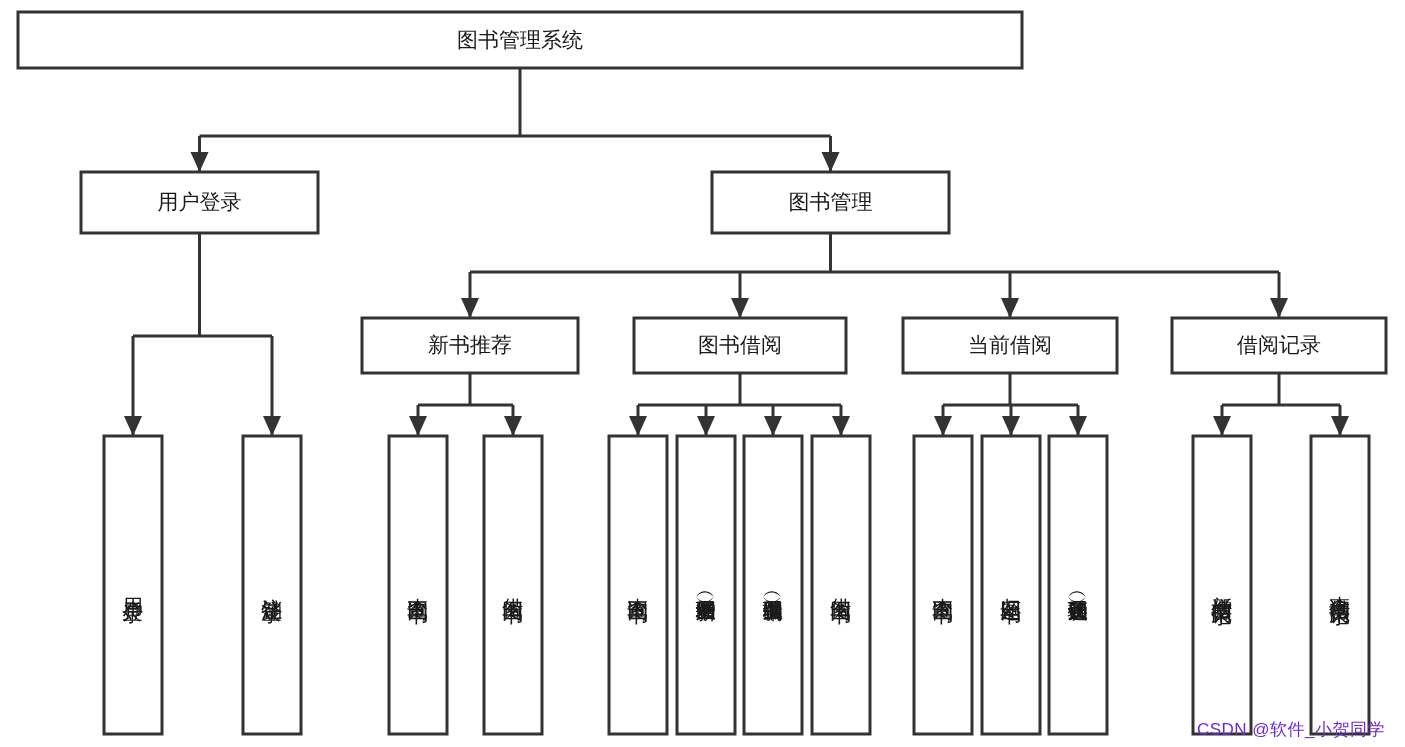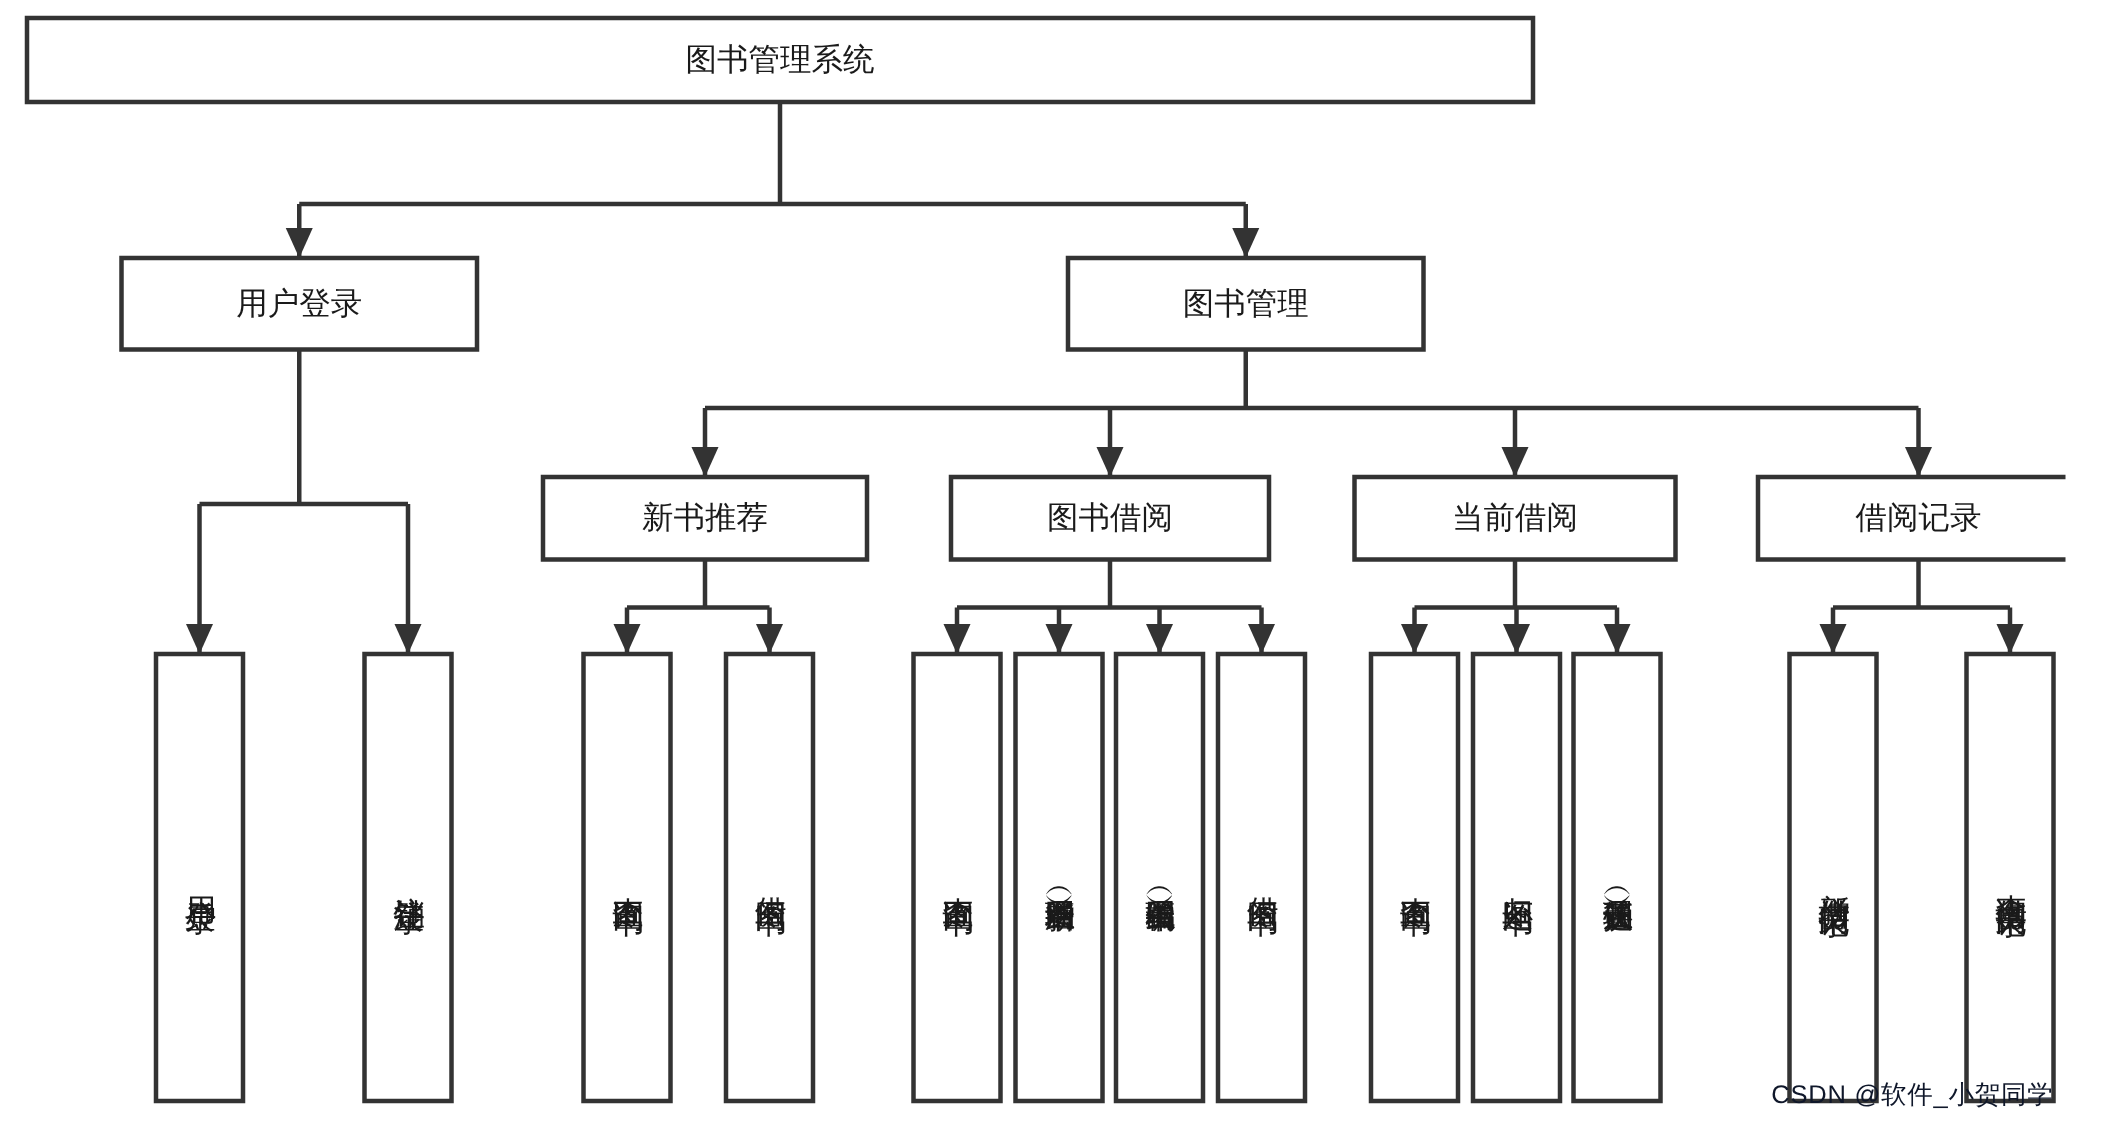--- a/index.html
+++ b/index.html
@@ -16,6 +16,7 @@
     height: 747px;
     background: #ffffff;
     overflow: hidden;
+    padding-left: 16px;
   }
   svg#tree-svg {
     position: absolute;

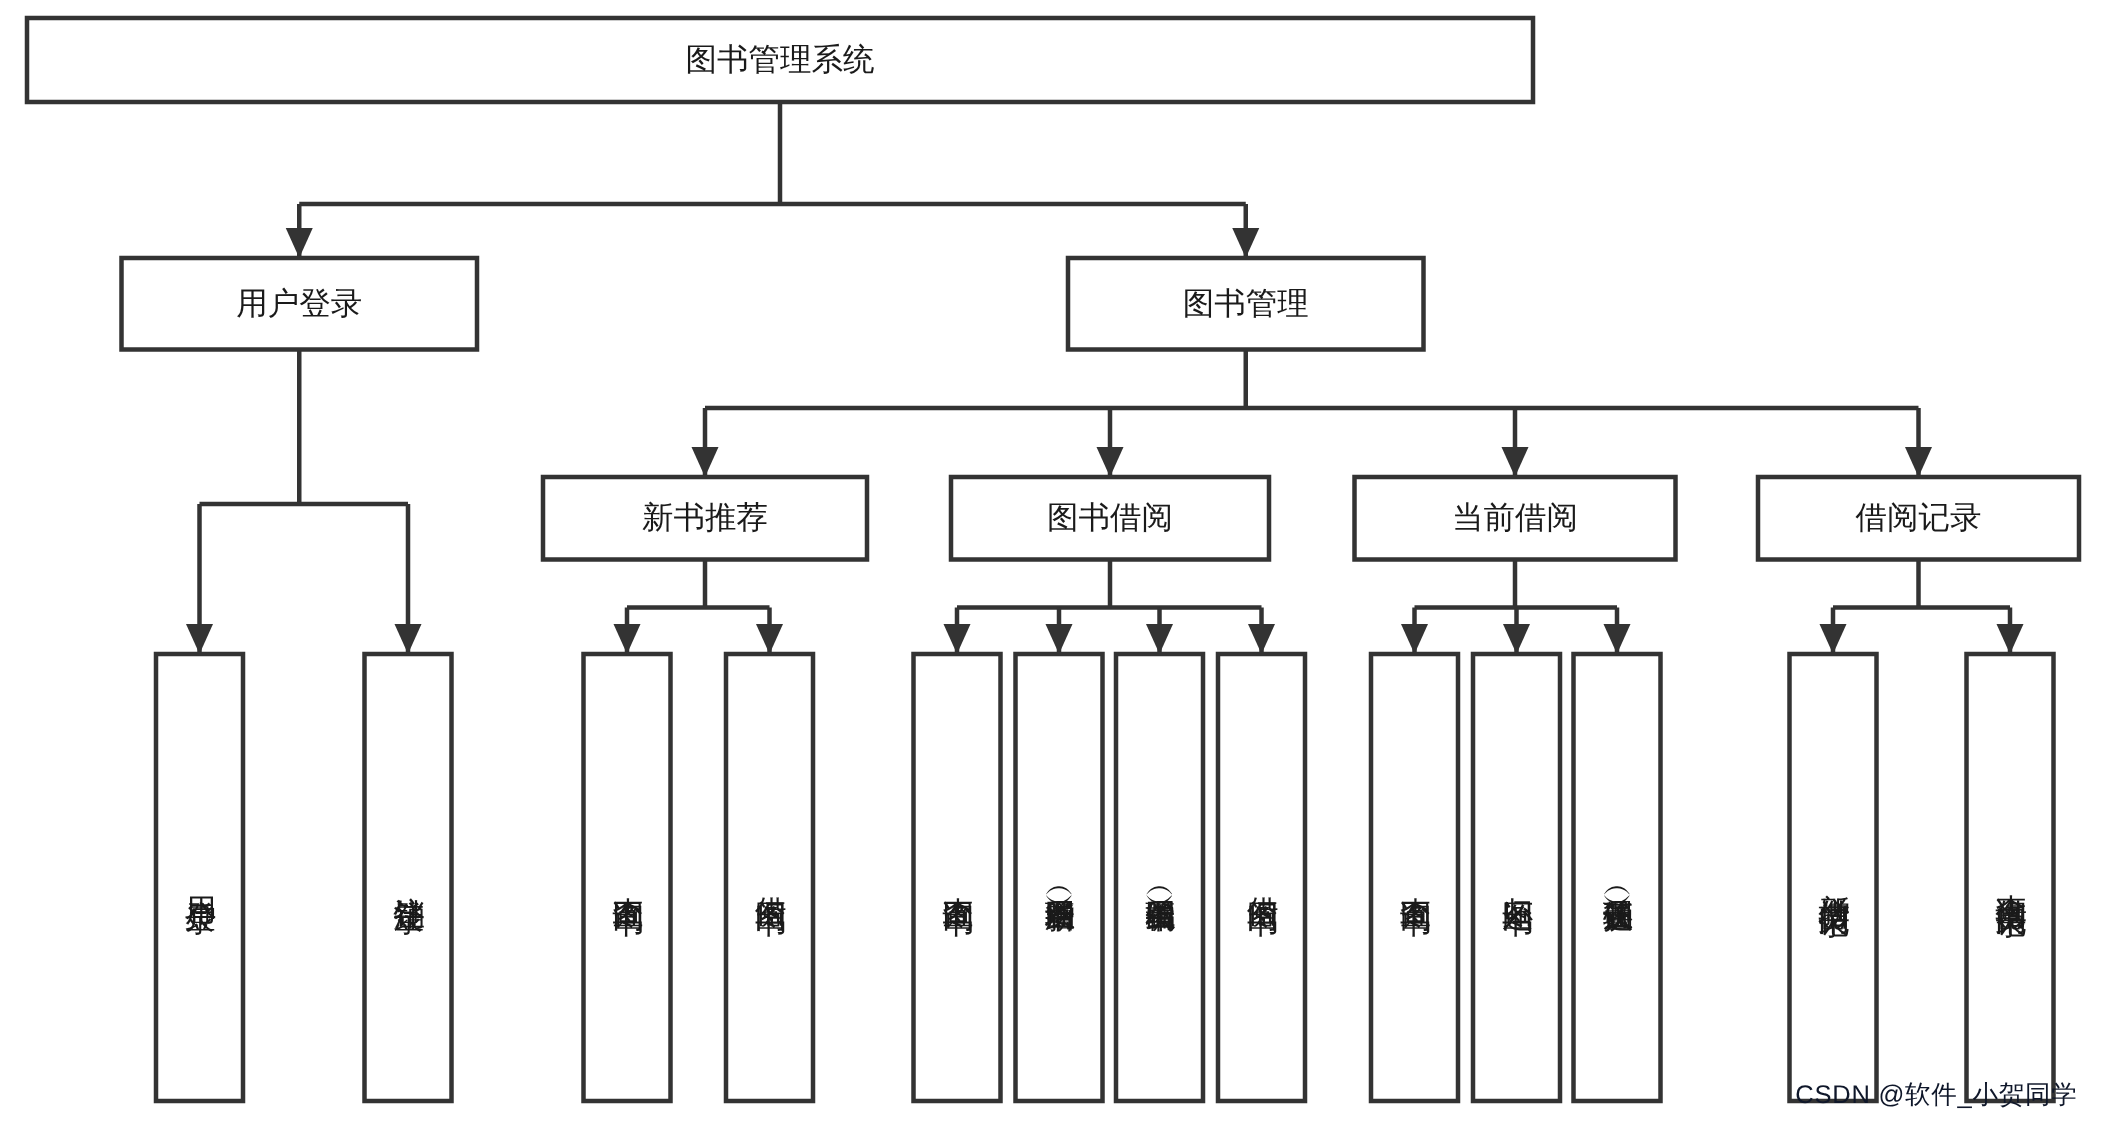--- a/index.html
+++ b/index.html
@@ -69,7 +69,7 @@
     bottom: 6px;
     font-family: "Liberation Sans", "DejaVu Sans", sans-serif;
     font-size: 17px;
-    color: #0f172a;
+    color: #6d28d9;
     letter-spacing: 0.5px;
     white-space: nowrap;
   }

